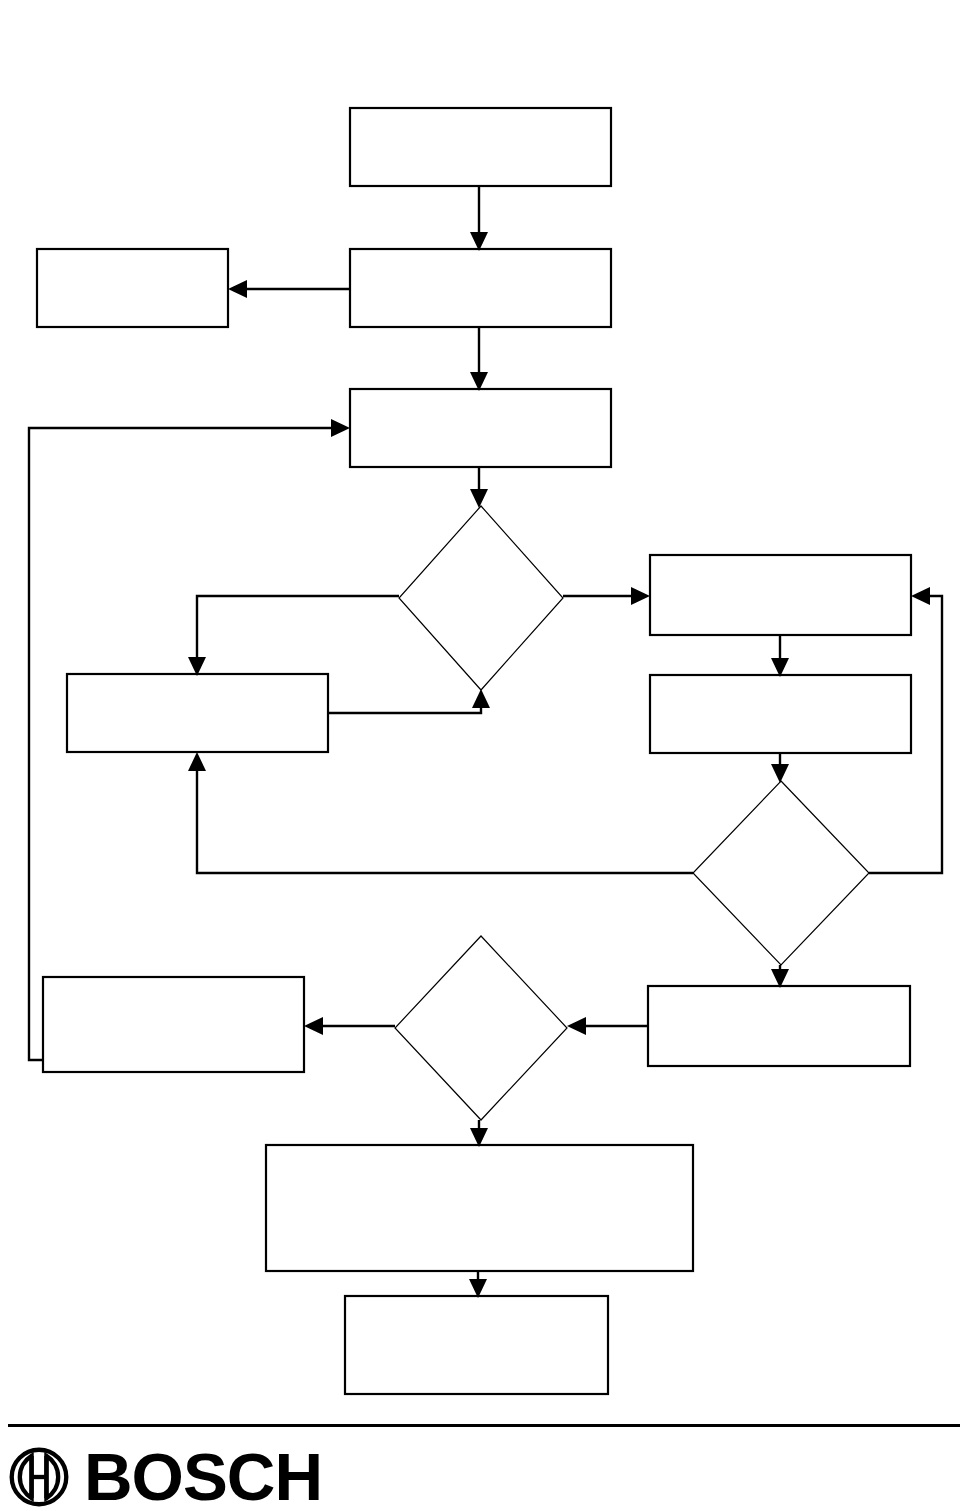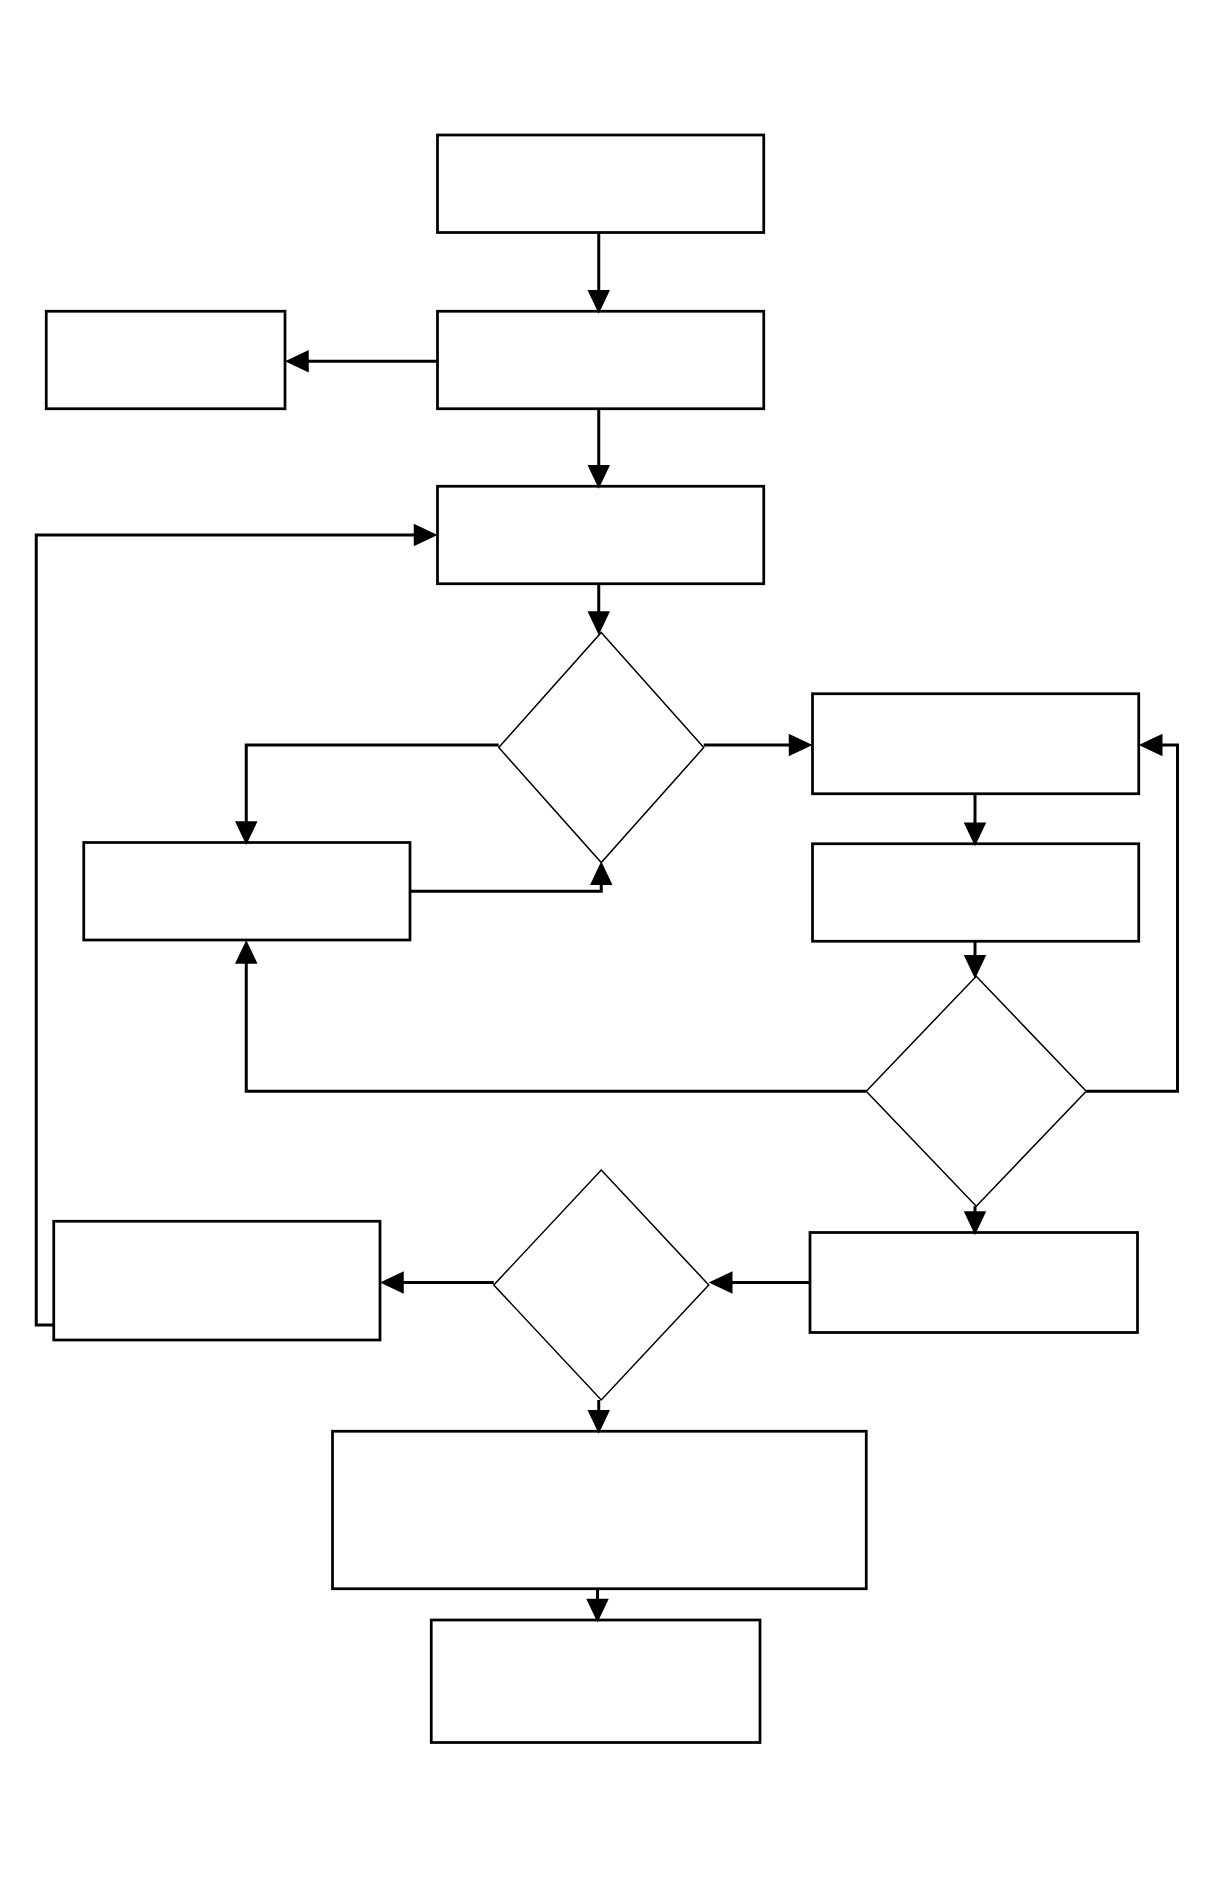--- a/index.html
+++ b/index.html
@@ -257,6 +257,20 @@
 
   </svg>
 
+  <div id="footer">
+    <div id="footer-rule"></div>
+    <div id="brand">
+      <svg id="brand-mark" viewBox="0 0 100 100">
+        <circle cx="50" cy="50" r="44" fill="none" stroke="#000000" stroke-width="7"></circle>
+        <path d="M 38 16 A 40 40 0 0 0 38 84 Z" fill="none" stroke="#000000" stroke-width="7"></path>
+        <path d="M 62 16 A 40 40 0 0 1 62 84 Z" fill="none" stroke="#000000" stroke-width="7"></path>
+        <line x1="38" y1="16" x2="38" y2="84" stroke="#000000" stroke-width="7"></line>
+        <line x1="62" y1="16" x2="62" y2="84" stroke="#000000" stroke-width="7"></line>
+        <line x1="38" y1="50" x2="62" y2="50" stroke="#000000" stroke-width="7"></line>
+      </svg>
+      <div id="brand-name">BOSCH</div>
+    </div>
+  </div>
 
 </div>
 

